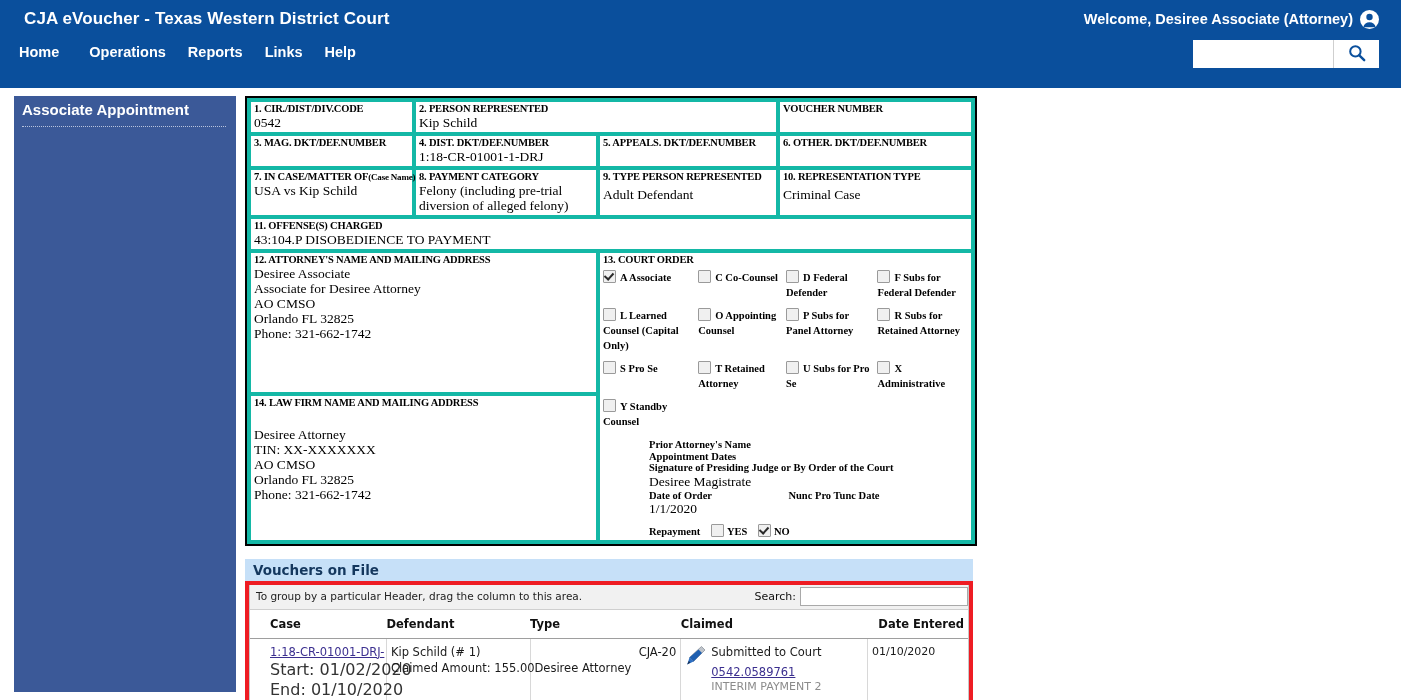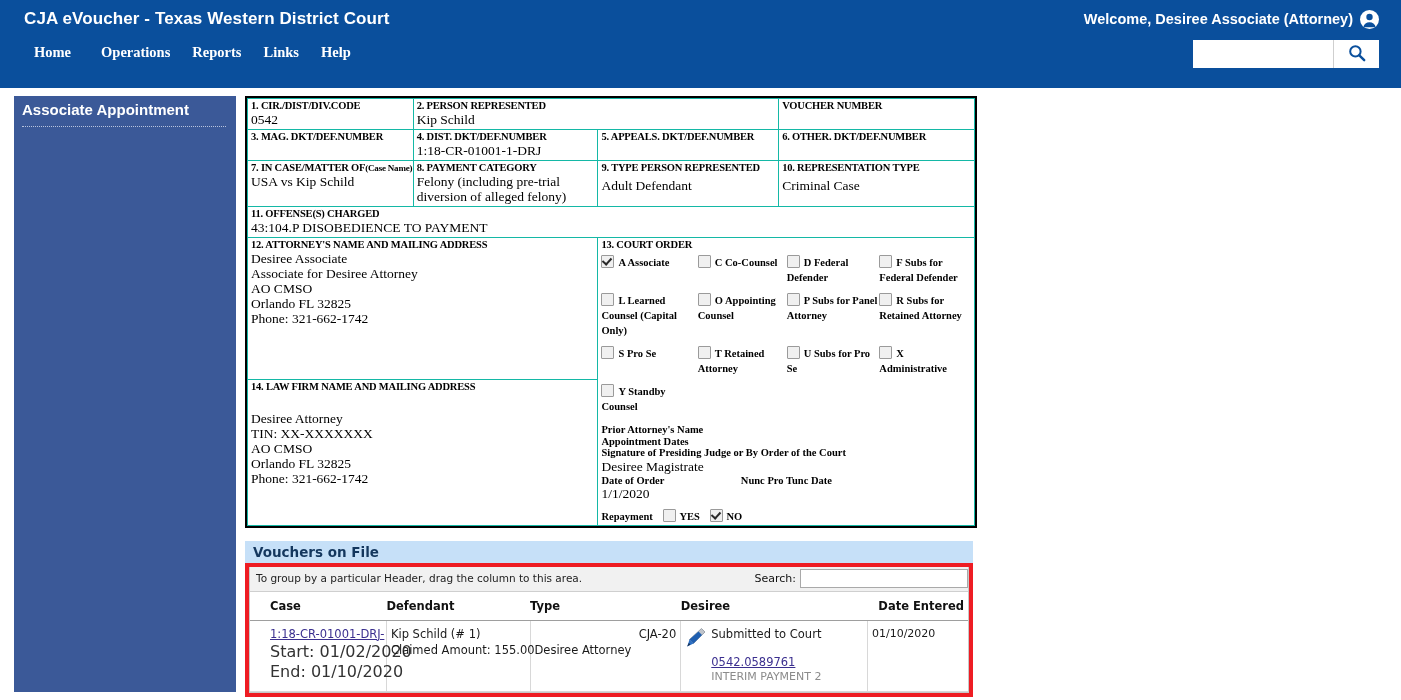--- a/index.html
+++ b/index.html
@@ -39,10 +39,9 @@
   }
   .mainnav {
     position: absolute;
-    left: 32px; top: 44px;
+    left: 17px; top: 44px;
     display: flex;
     gap: 0px;
-    font-family: Liberation Serif, serif;
   }
   .mainnav a {
     display: block;

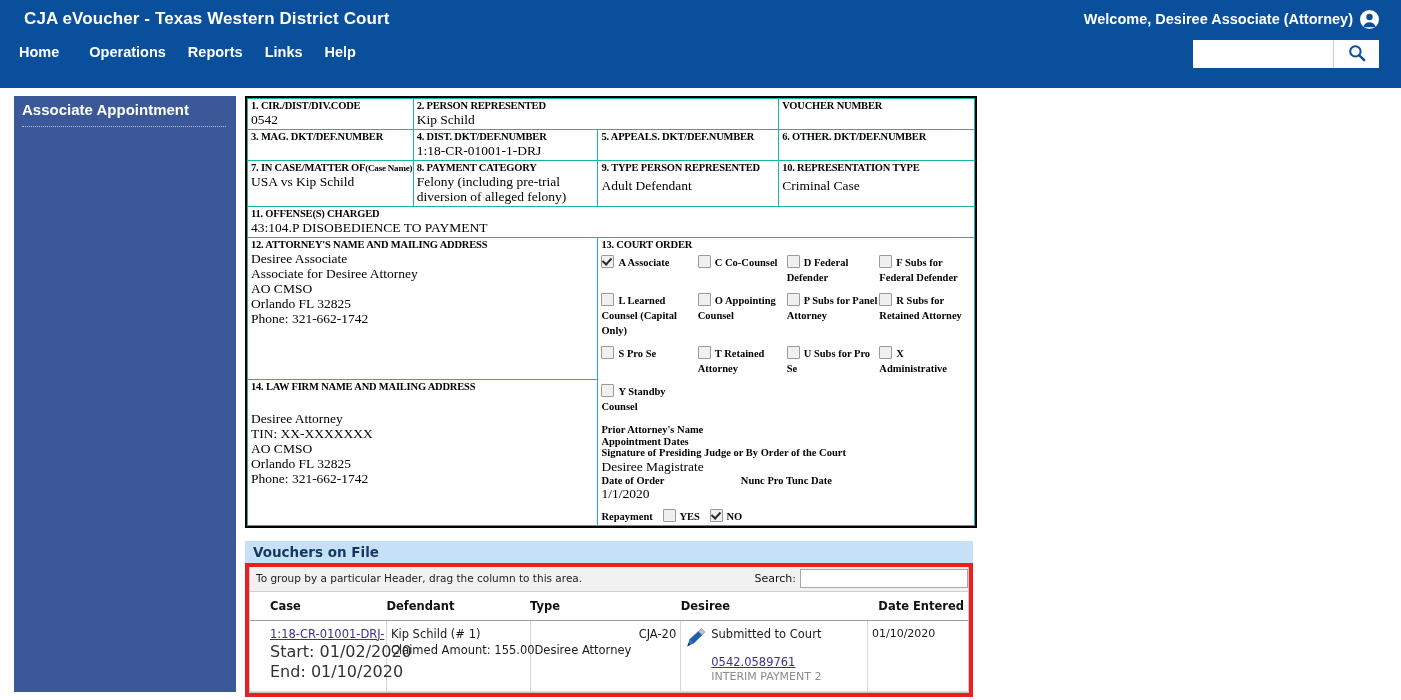--- a/index.html
+++ b/index.html
@@ -150,7 +150,7 @@
     table-layout: fixed;
   }
   .cja-form td {
-    border: 1px solid #14b8a6;
+    border: 4px solid #14b8a6;
     vertical-align: top;
     padding: 1px 2px 2px 3px;
   }

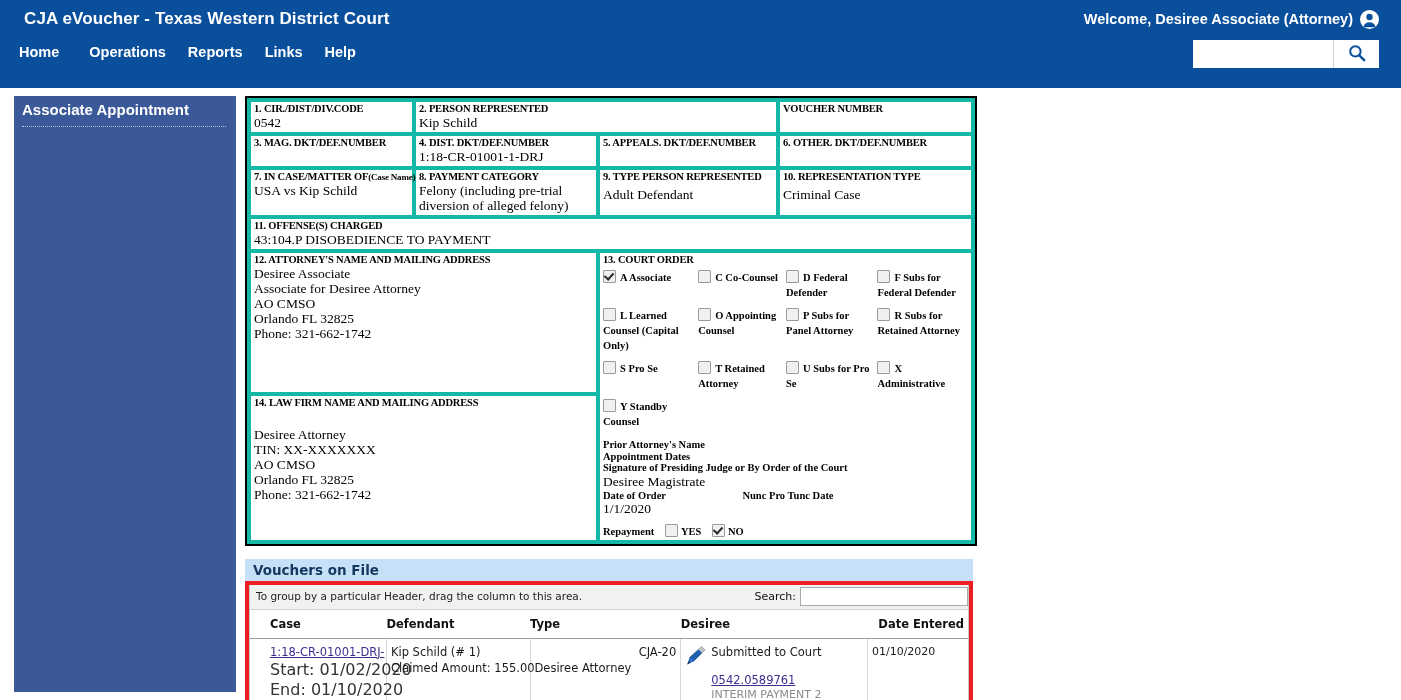--- a/index.html
+++ b/index.html
@@ -559,7 +559,7 @@
           </tbody>
               </table>
 
-          <div class="order-foot" style="margin-top:2px;">
+          <div class="order-foot" style="margin-top:2px;margin-left:46px;">
             <div>Prior Attorney's Name</div>
             <div>Appointment Dates</div>
             <div>Signature of Presiding Judge or By Order of the Court</div>

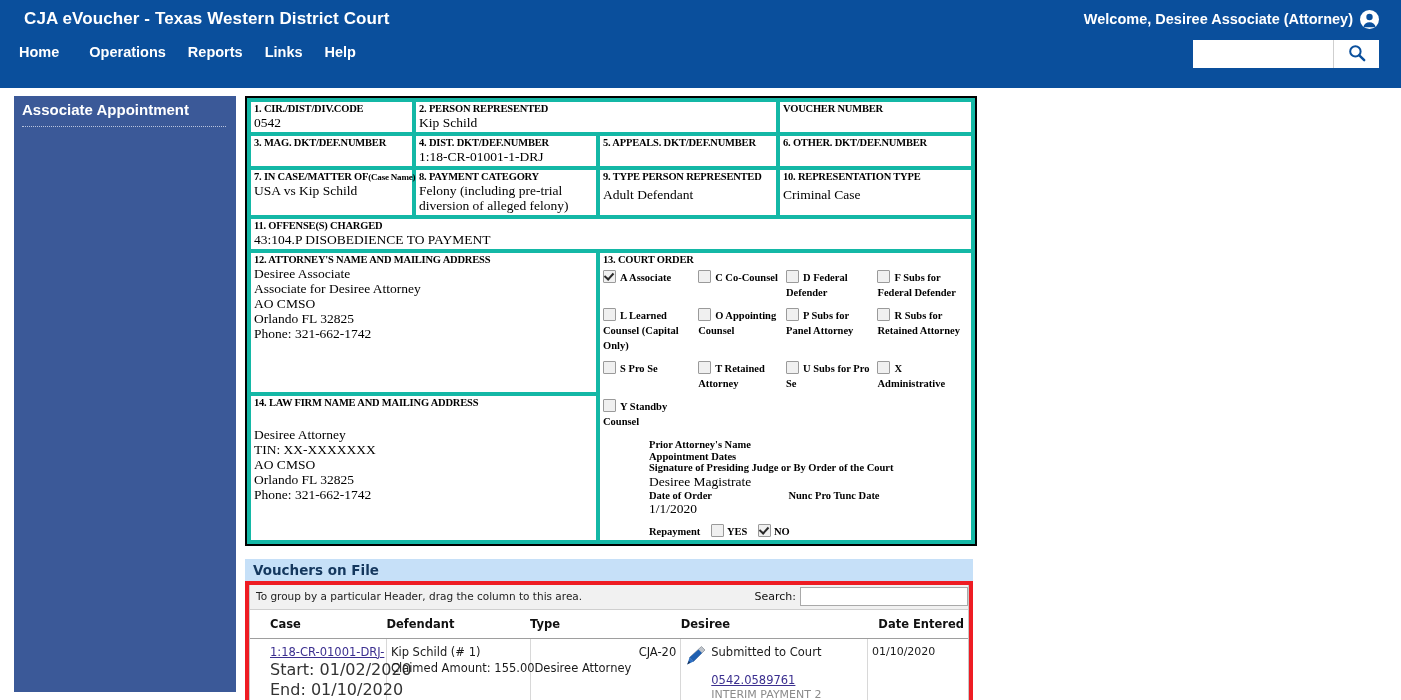--- a/index.html
+++ b/index.html
@@ -617,7 +617,7 @@
               <th class="pad-l">Case</th>
               <th>Defendant</th>
               <th>Type</th>
-              <th>Desiree</th>
+              <th>Claimed</th>
               <th class="right-al">Date Entered</th>
             </tr>
           </thead>

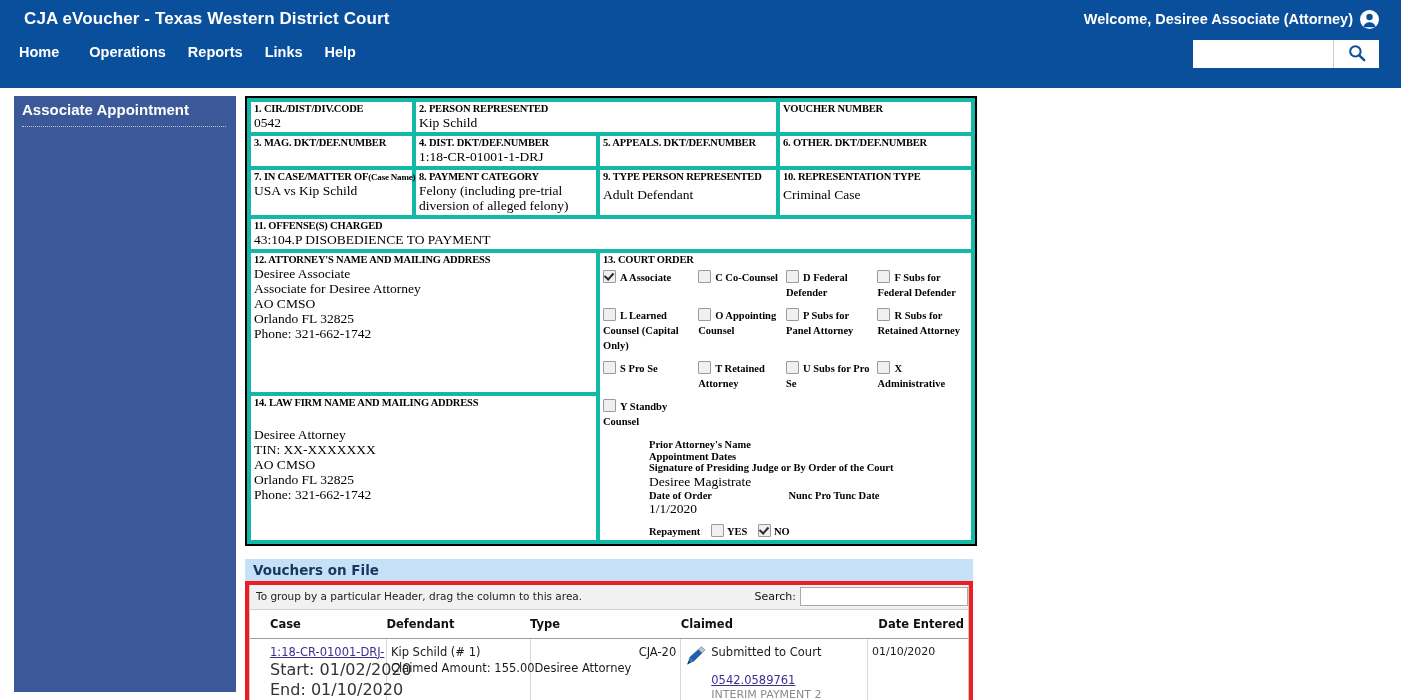--- a/index.html
+++ b/index.html
@@ -358,7 +358,7 @@
     color: #3b2f8f;
     text-decoration: underline;
     font-size: 11.5px;
-    margin-top: 14px;
+    margin-top: 6px;
     white-space: nowrap;
   }
   .status-sub {

